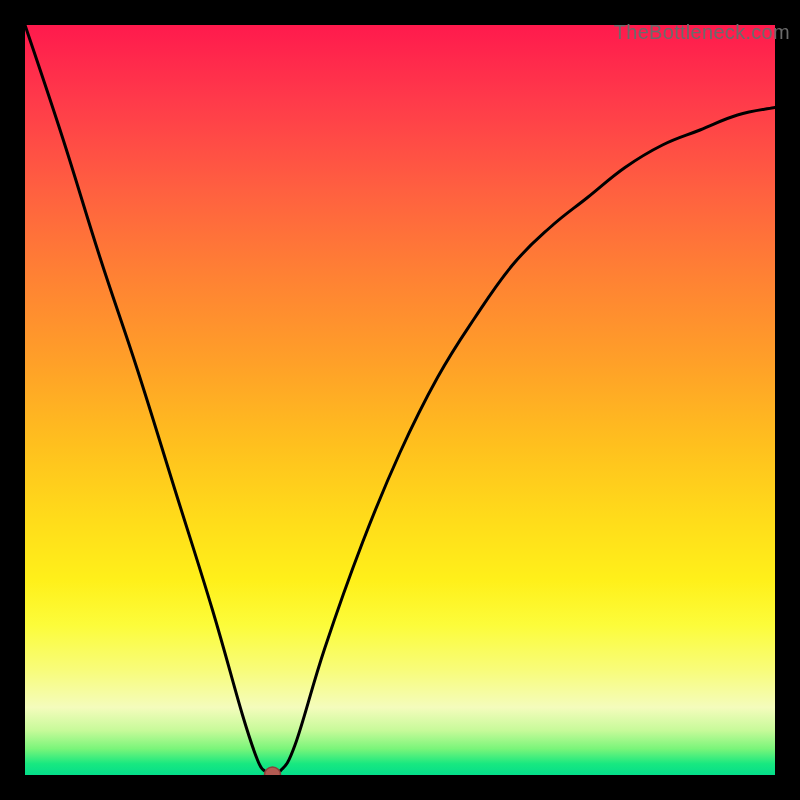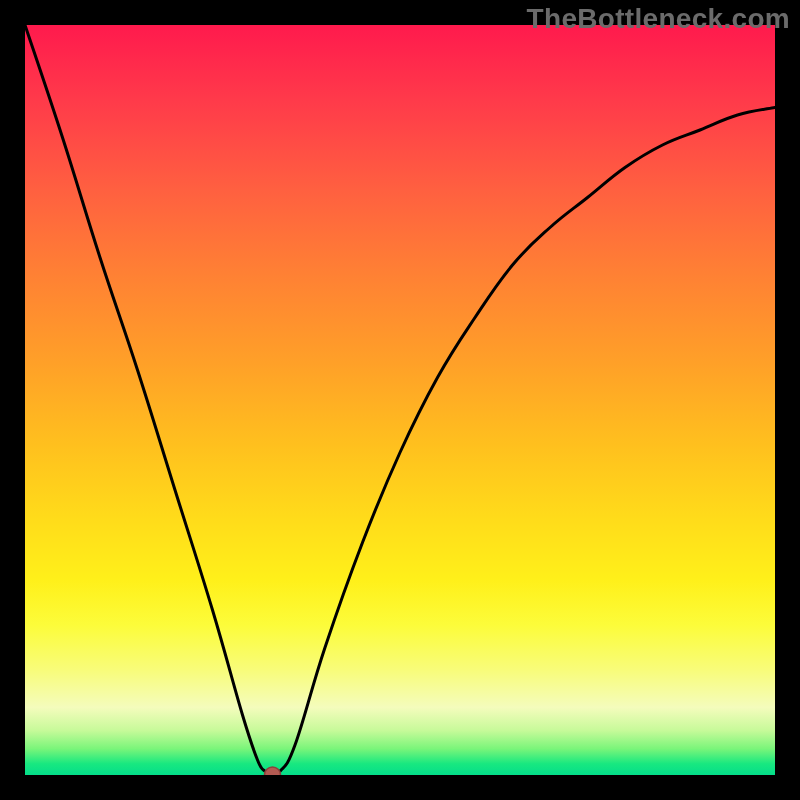--- a/index.html
+++ b/index.html
@@ -47,11 +47,11 @@
   }
   .watermark {
     position: absolute;
-    top: 3px;
+    top: 21px;
     right: 10px;
     color: #6b6b6b;
-    font-size: 28px;
-    font-weight: 700;
+    font-size: 20px;
+    font-weight: 400;
     letter-spacing: 0.3px;
     pointer-events: none;
     user-select: none;

